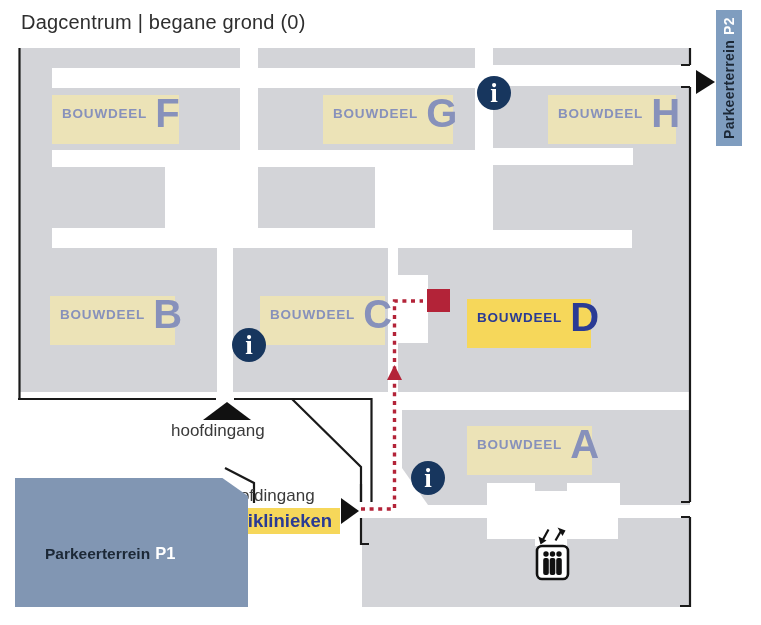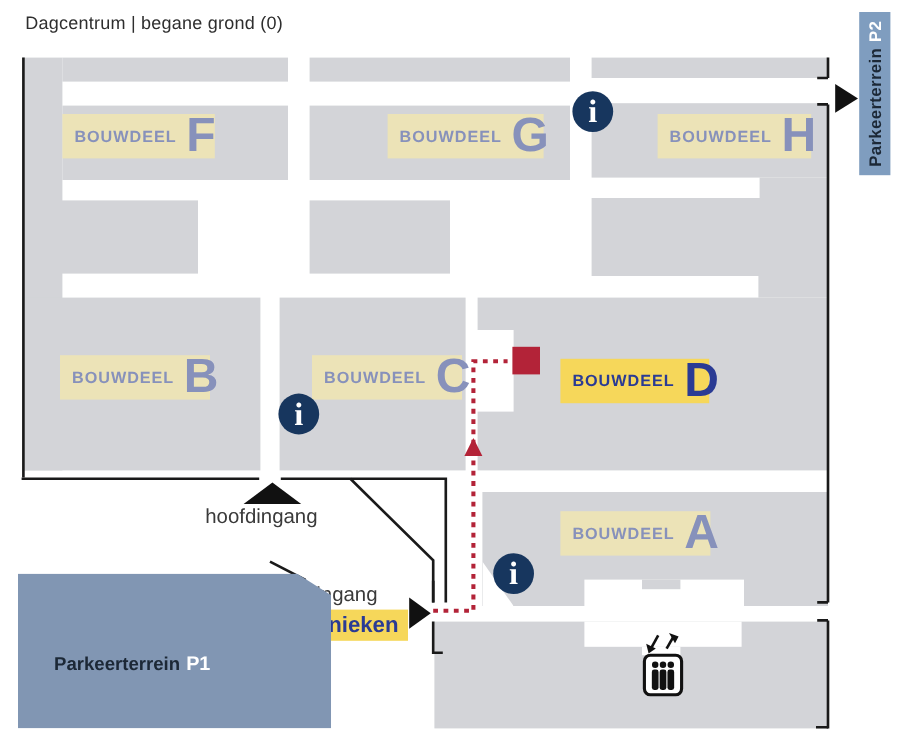--- a/index.html
+++ b/index.html
@@ -8,7 +8,7 @@
   .block{position:absolute;background:var(--block-gray,#d3d4d8);}
   .white{position:absolute;background:#fff;}
   .overlay{position:absolute;left:0;top:0;pointer-events:none;}
-  .title{position:absolute;left:21px;top:11px;font-size:15px;color:#2e2e2e;letter-spacing:0.2px;}
+  .title{position:absolute;left:21px;top:11px;font-size:20px;color:#2e2e2e;letter-spacing:0.2px;}
   .bldg{position:absolute;height:37px;background:var(--label-cream,#ece3b7);
         display:flex;align-items:center;padding:0 7px 0 10px;}
   .bldg .word{font-size:13.5px;font-weight:bold;letter-spacing:0.8px;color:var(--label-blue,#8791bb);}

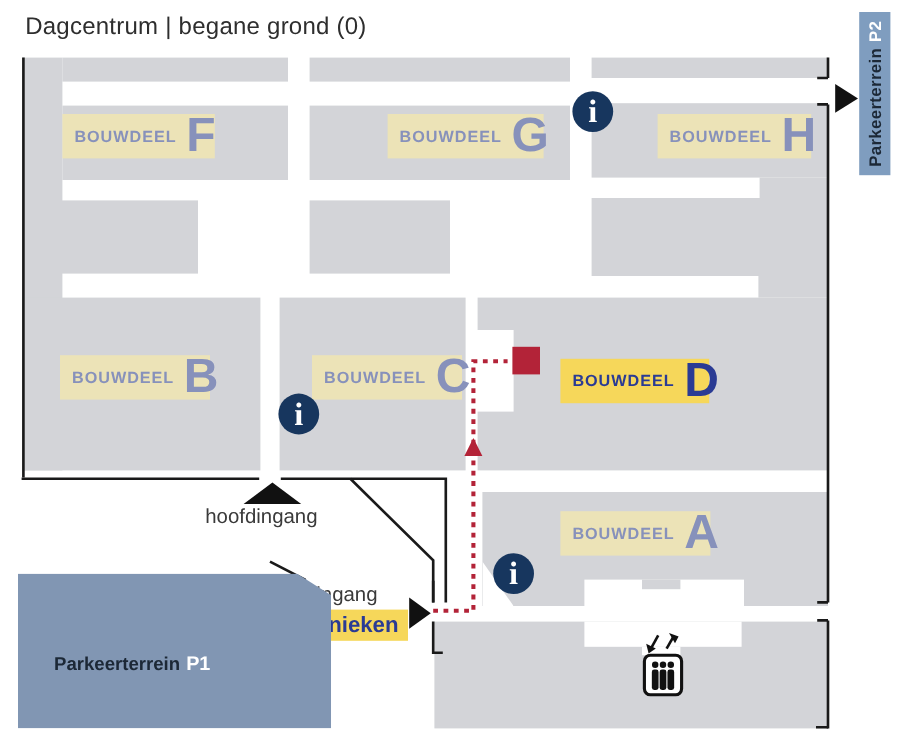--- a/index.html
+++ b/index.html
@@ -10,7 +10,7 @@
   .overlay{position:absolute;left:0;top:0;pointer-events:none;}
   .title{position:absolute;left:21px;top:11px;font-size:20px;color:#2e2e2e;letter-spacing:0.2px;}
   .bldg{position:absolute;height:37px;background:var(--label-cream,#ece3b7);
-        display:flex;align-items:center;padding:0 7px 0 10px;}
+        display:flex;align-items:center;padding:0 7px 12px 10px;}
   .bldg .word{font-size:13.5px;font-weight:bold;letter-spacing:0.8px;color:var(--label-blue,#8791bb);}
   .bldg .letter{font-size:40px;font-weight:bold;color:var(--label-blue,#8791bb);
         line-height:26px;margin-left:8px;position:relative;top:-1px;}

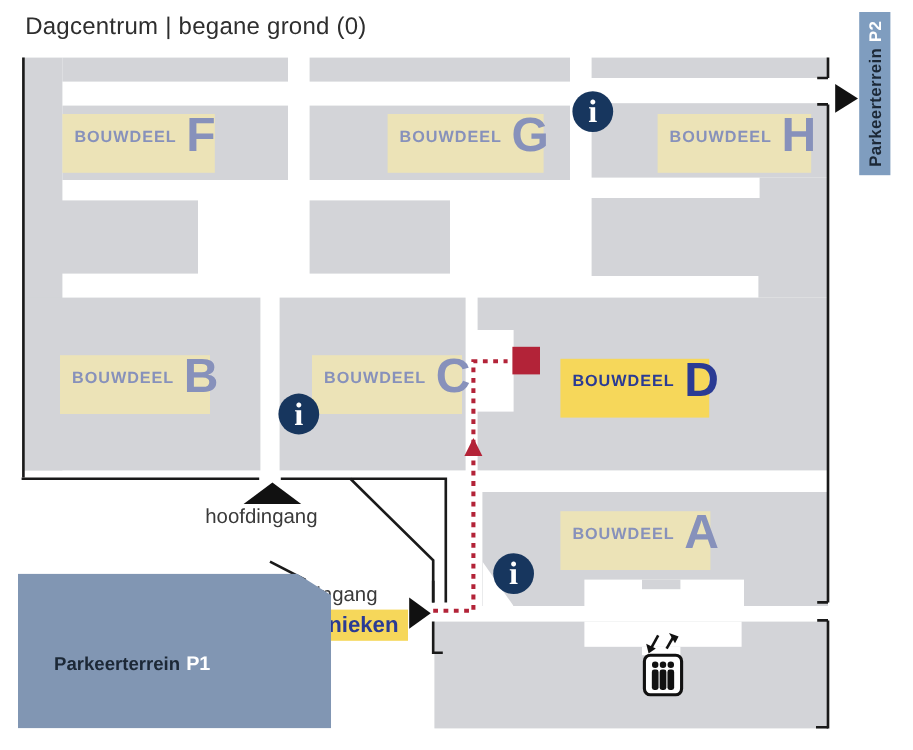--- a/index.html
+++ b/index.html
@@ -23,7 +23,7 @@
   .entrance-word{position:absolute;font-size:17px;color:#3a3a3a;}
   .entrance-name{position:absolute;background:var(--highlight-yellow,#f6d75a);
         color:var(--highlight-blue,#2a3b94);font-weight:bold;font-size:18.5px;padding:2px 8px;}
-  .p1{position:absolute;left:15px;top:478px;width:261px;height:129px;
+  .p1{position:absolute;left:15px;top:478px;width:233px;height:129px;
         background:var(--parking-p1,#8196b3);
         clip-path:polygon(0 0,89% 0,100% 14%,100% 100%,0 100%);}
   .p1-text{position:absolute;left:30px;top:66px;font-size:15.5px;font-weight:bold;color:#1c2836;}

